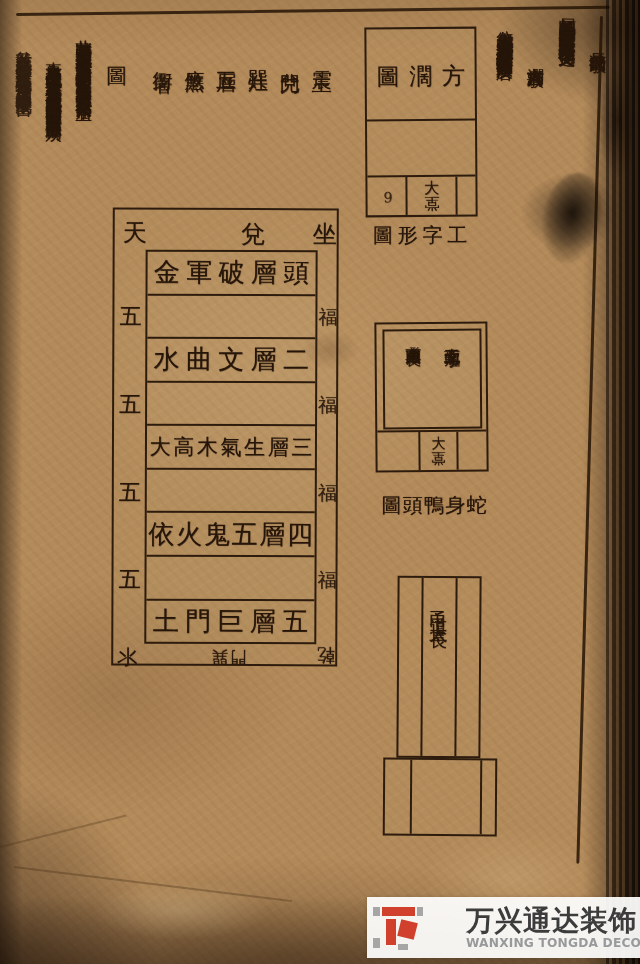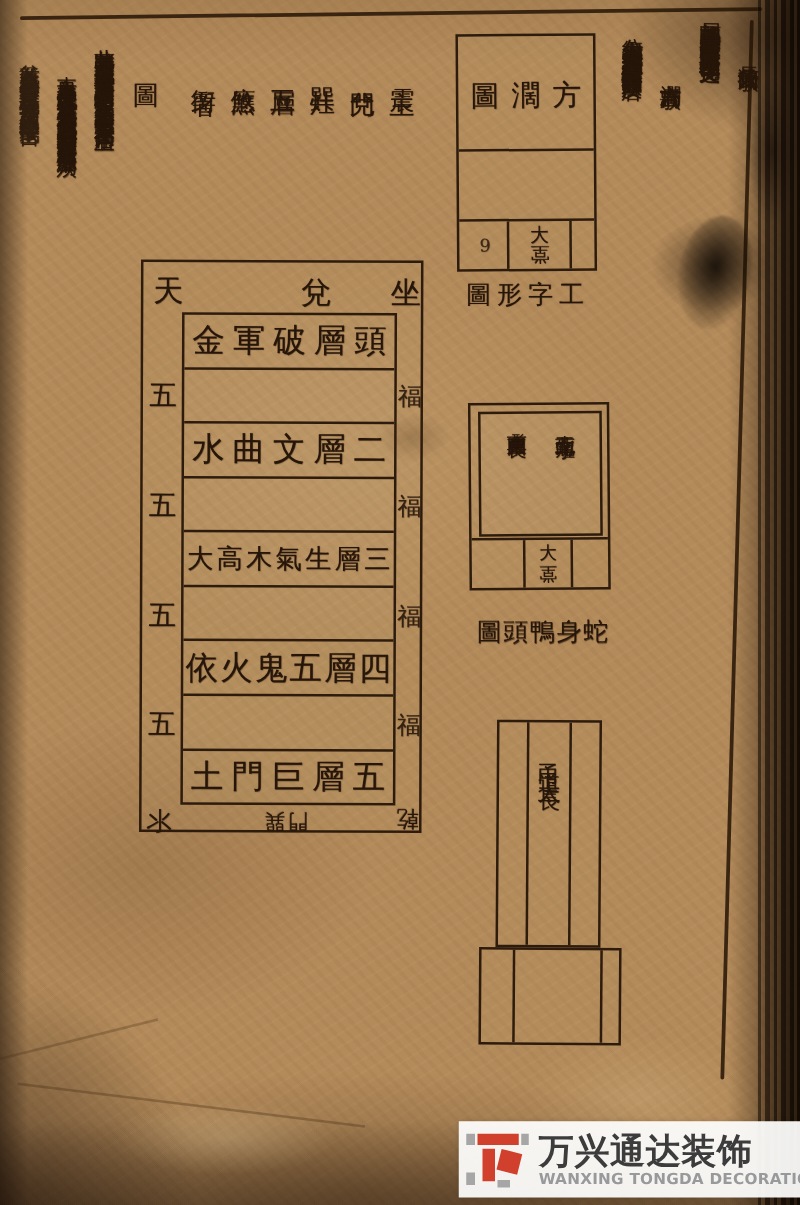--- a/index.html
+++ b/index.html
@@ -53,7 +53,7 @@
   .vtitle{margin-top:34px;}
   .vtitle2{margin-top:50px;}
   
-  #wm{left:367px;top:897px;width:273px;height:61px;background:rgba(253,253,252,.94);display:flex;align-items:center;box-shadow:0 0 4px rgba(0,0,0,.15);}
+  #wm{left:367px;top:897px;width:273px;height:61px;background:rgba(253,253,252,.94);display:flex;align-items:center;box-shadow:0 0 4px rgba(0,0,0,.15);gap:35px;}
   #wm .logo{position:relative;width:50px;height:48px;margin-left:6px;flex:none;}
   #wm .zh{font-family:"DejaVu Sans","Liberation Sans",sans-serif;font-weight:bold;font-size:28px;color:#3c3c3c;letter-spacing:.5px;line-height:30px;white-space:nowrap;}
   #wm .en{font-family:"DejaVu Sans","Liberation Sans",sans-serif;font-weight:bold;font-size:12.2px;color:#97999b;letter-spacing:.2px;white-space:nowrap;}

